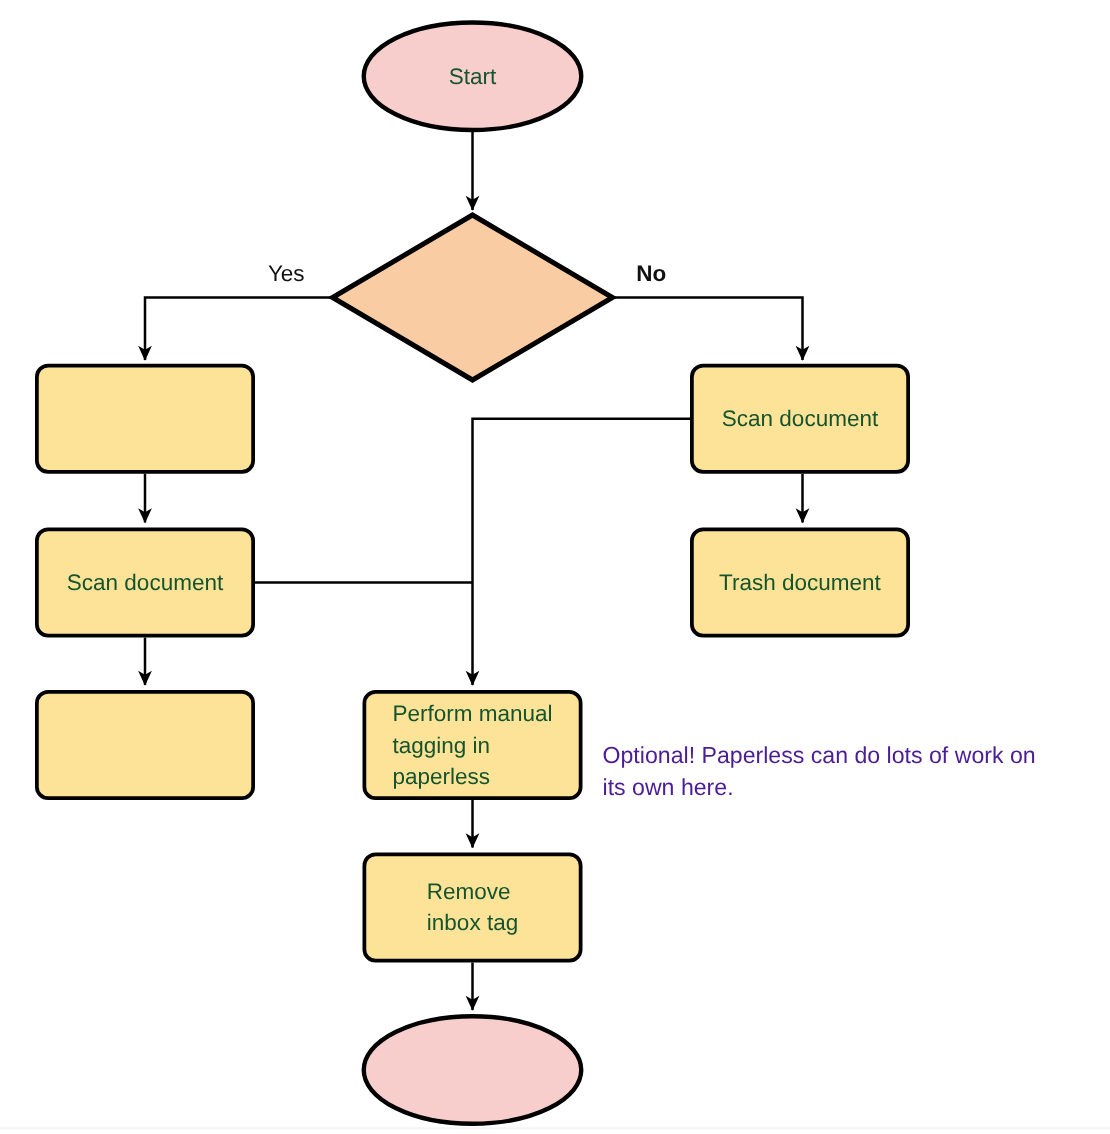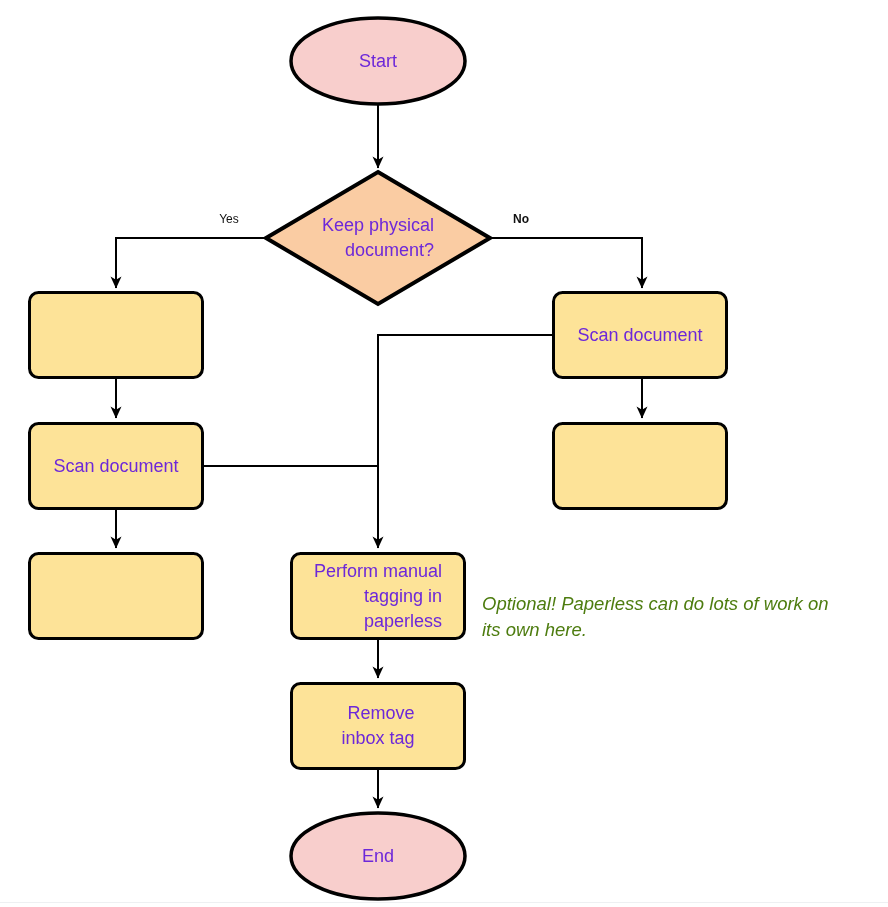--- a/index.html
+++ b/index.html
@@ -28,11 +28,11 @@
     display: flex;
     align-items: center;
     justify-content: center;
-    text-align: right;
+    text-align: left;
     white-space: pre-line;
     font-size: 18px;
     line-height: 25px;
-    color: #6d28d9;
+    color: #14532d;
     pointer-events: none;
   }
   .edge-label {

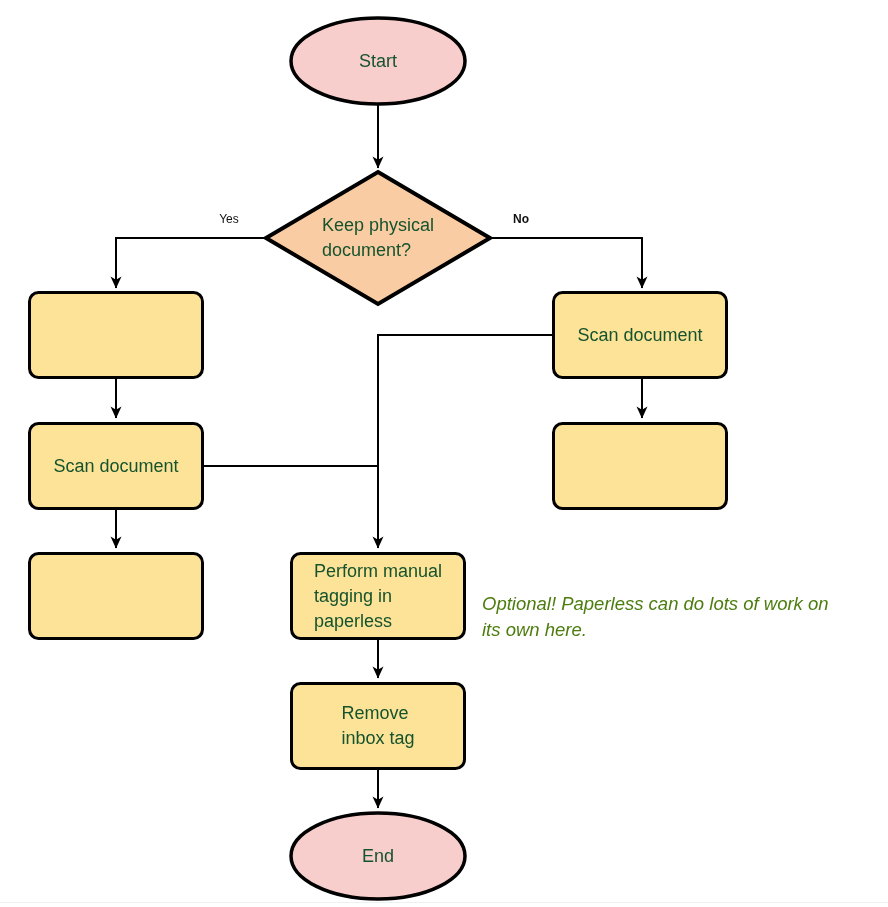--- a/index.html
+++ b/index.html
@@ -38,7 +38,7 @@
   .edge-label {
     position: absolute;
     text-align: center;
-    font-size: 12px;
+    font-size: 18px;
     line-height: 20px;
     color: #111111;
     pointer-events: none;

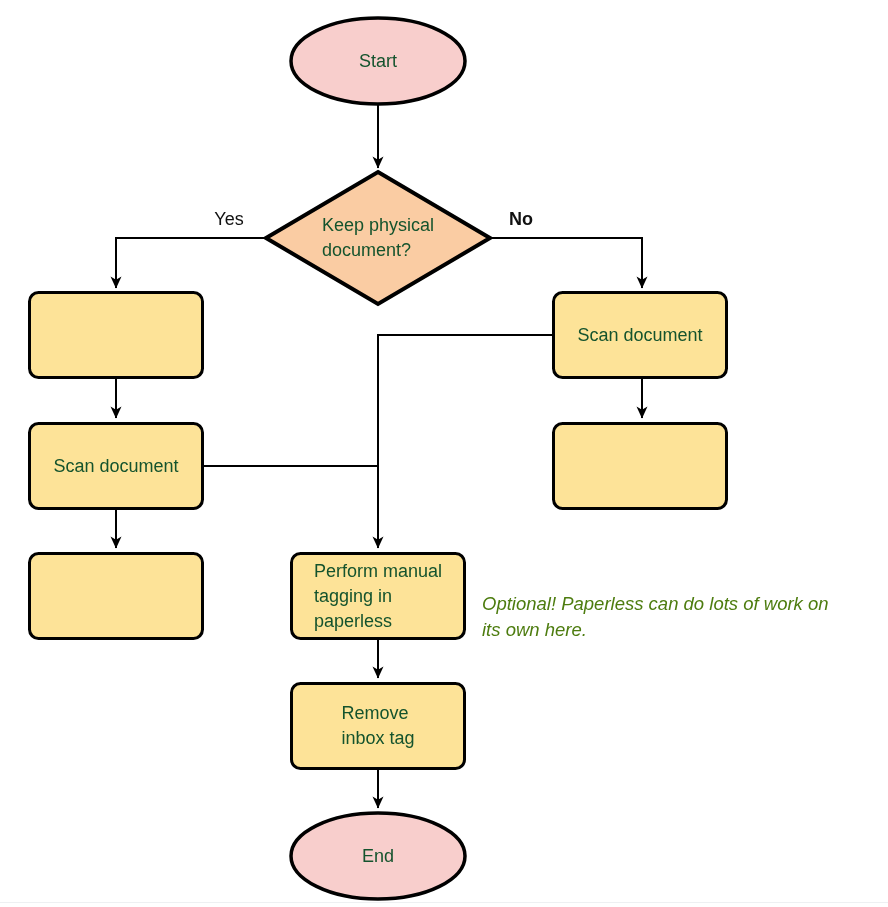--- a/index.html
+++ b/index.html
@@ -115,8 +115,6 @@
   </svg>
 
   <div class="node-label lbl-start">Start</div>
-  <div class="node-label lbl-decision">Keep physical
-document?</div>
   <div class="node-label lbl-scan-left">Scan document</div>
   <div class="node-label lbl-scan-right">Scan document</div>
   <div class="node-label lbl-tagging">Perform manual

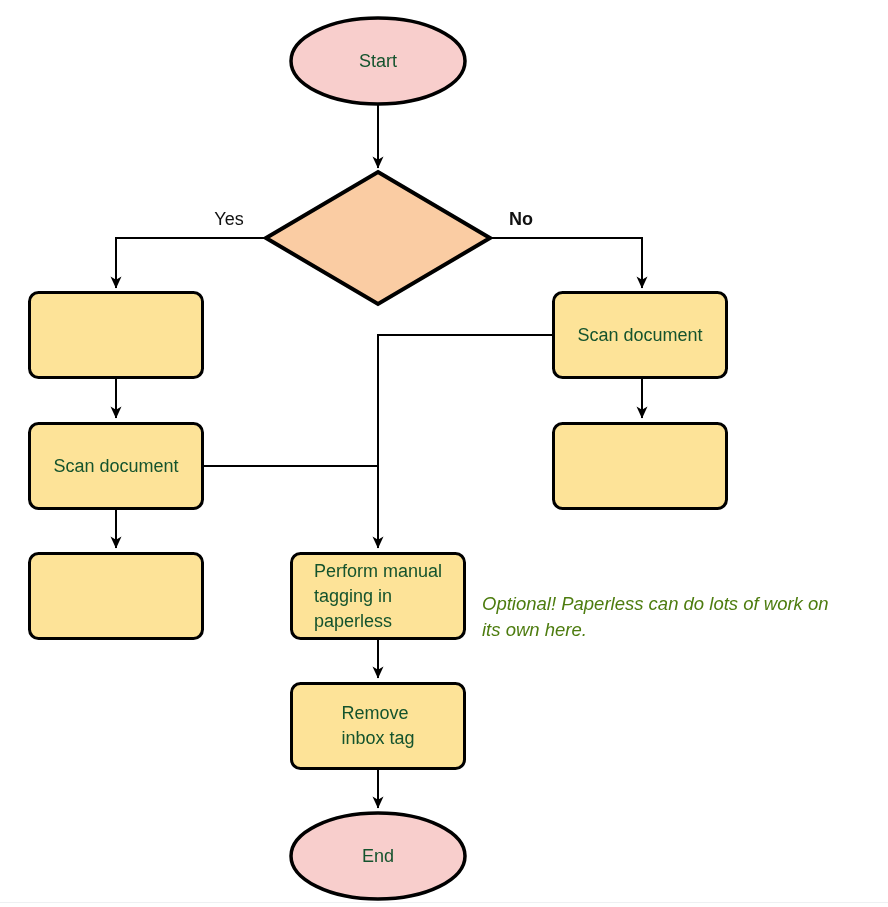--- a/index.html
+++ b/index.html
@@ -117,6 +117,7 @@
   <div class="node-label lbl-start">Start</div>
   <div class="node-label lbl-scan-left">Scan document</div>
   <div class="node-label lbl-scan-right">Scan document</div>
+  <div class="node-label lbl-trash">Trash document</div>
   <div class="node-label lbl-tagging">Perform manual
 tagging in
 paperless</div>

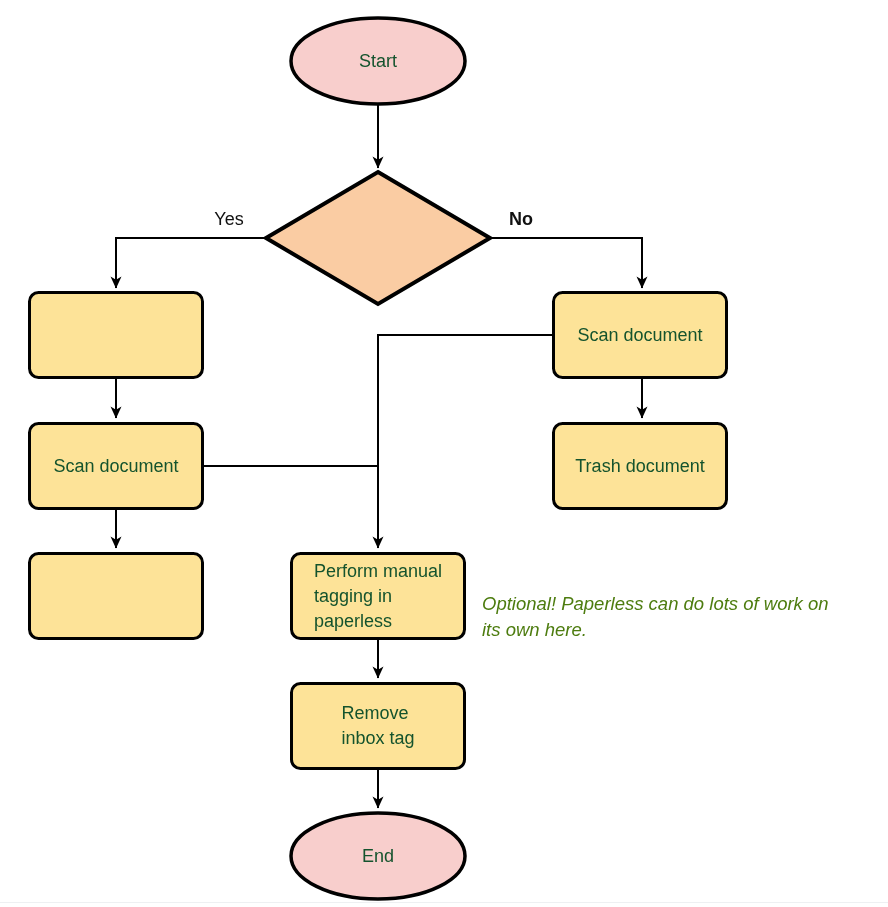--- a/index.html
+++ b/index.html
@@ -48,12 +48,11 @@
     left: 482px;
     top: 591px;
     width: 406px;
-    font-style: italic;
     font-size: 18.5px;
     line-height: 26px;
     white-space: pre-line;
     text-align: left;
-    color: #4d7c0f;
+    color: #4c1d95;
   }
   .bottom-divider {
     position: absolute;

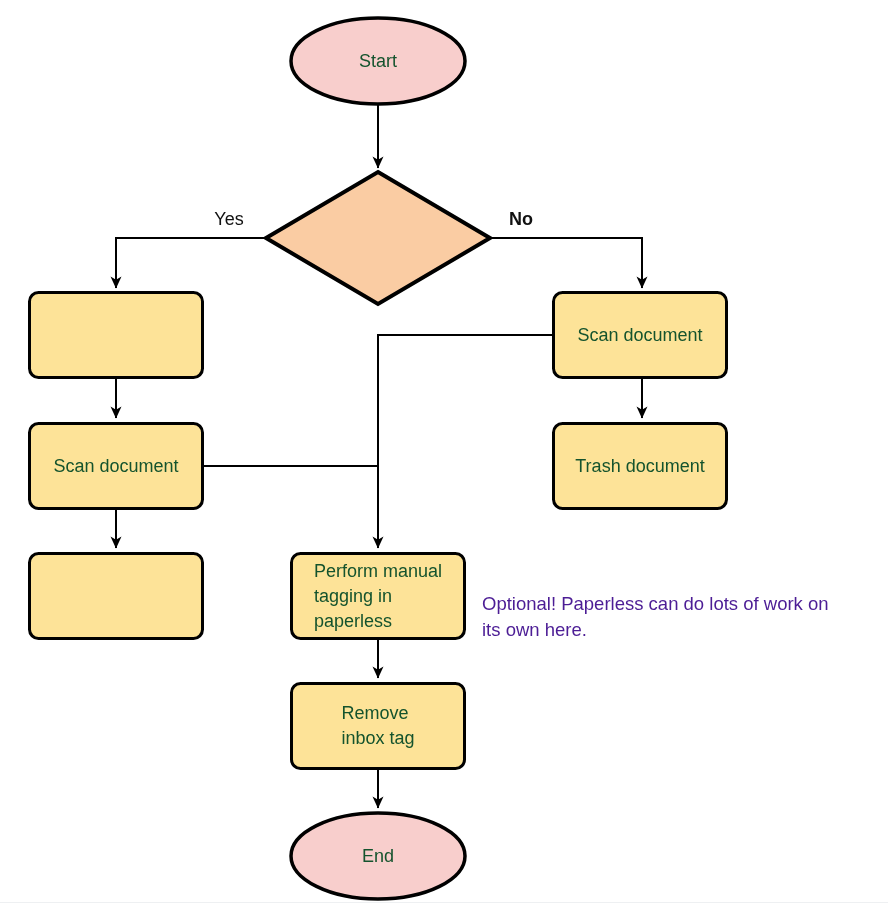--- a/index.html
+++ b/index.html
@@ -122,7 +122,6 @@
 paperless</div>
   <div class="node-label lbl-remove">Remove
 inbox tag</div>
-  <div class="node-label lbl-end">End</div>
 
   <div class="edge-label lbl-yes">Yes</div>
   <div class="edge-label lbl-no">No</div>

